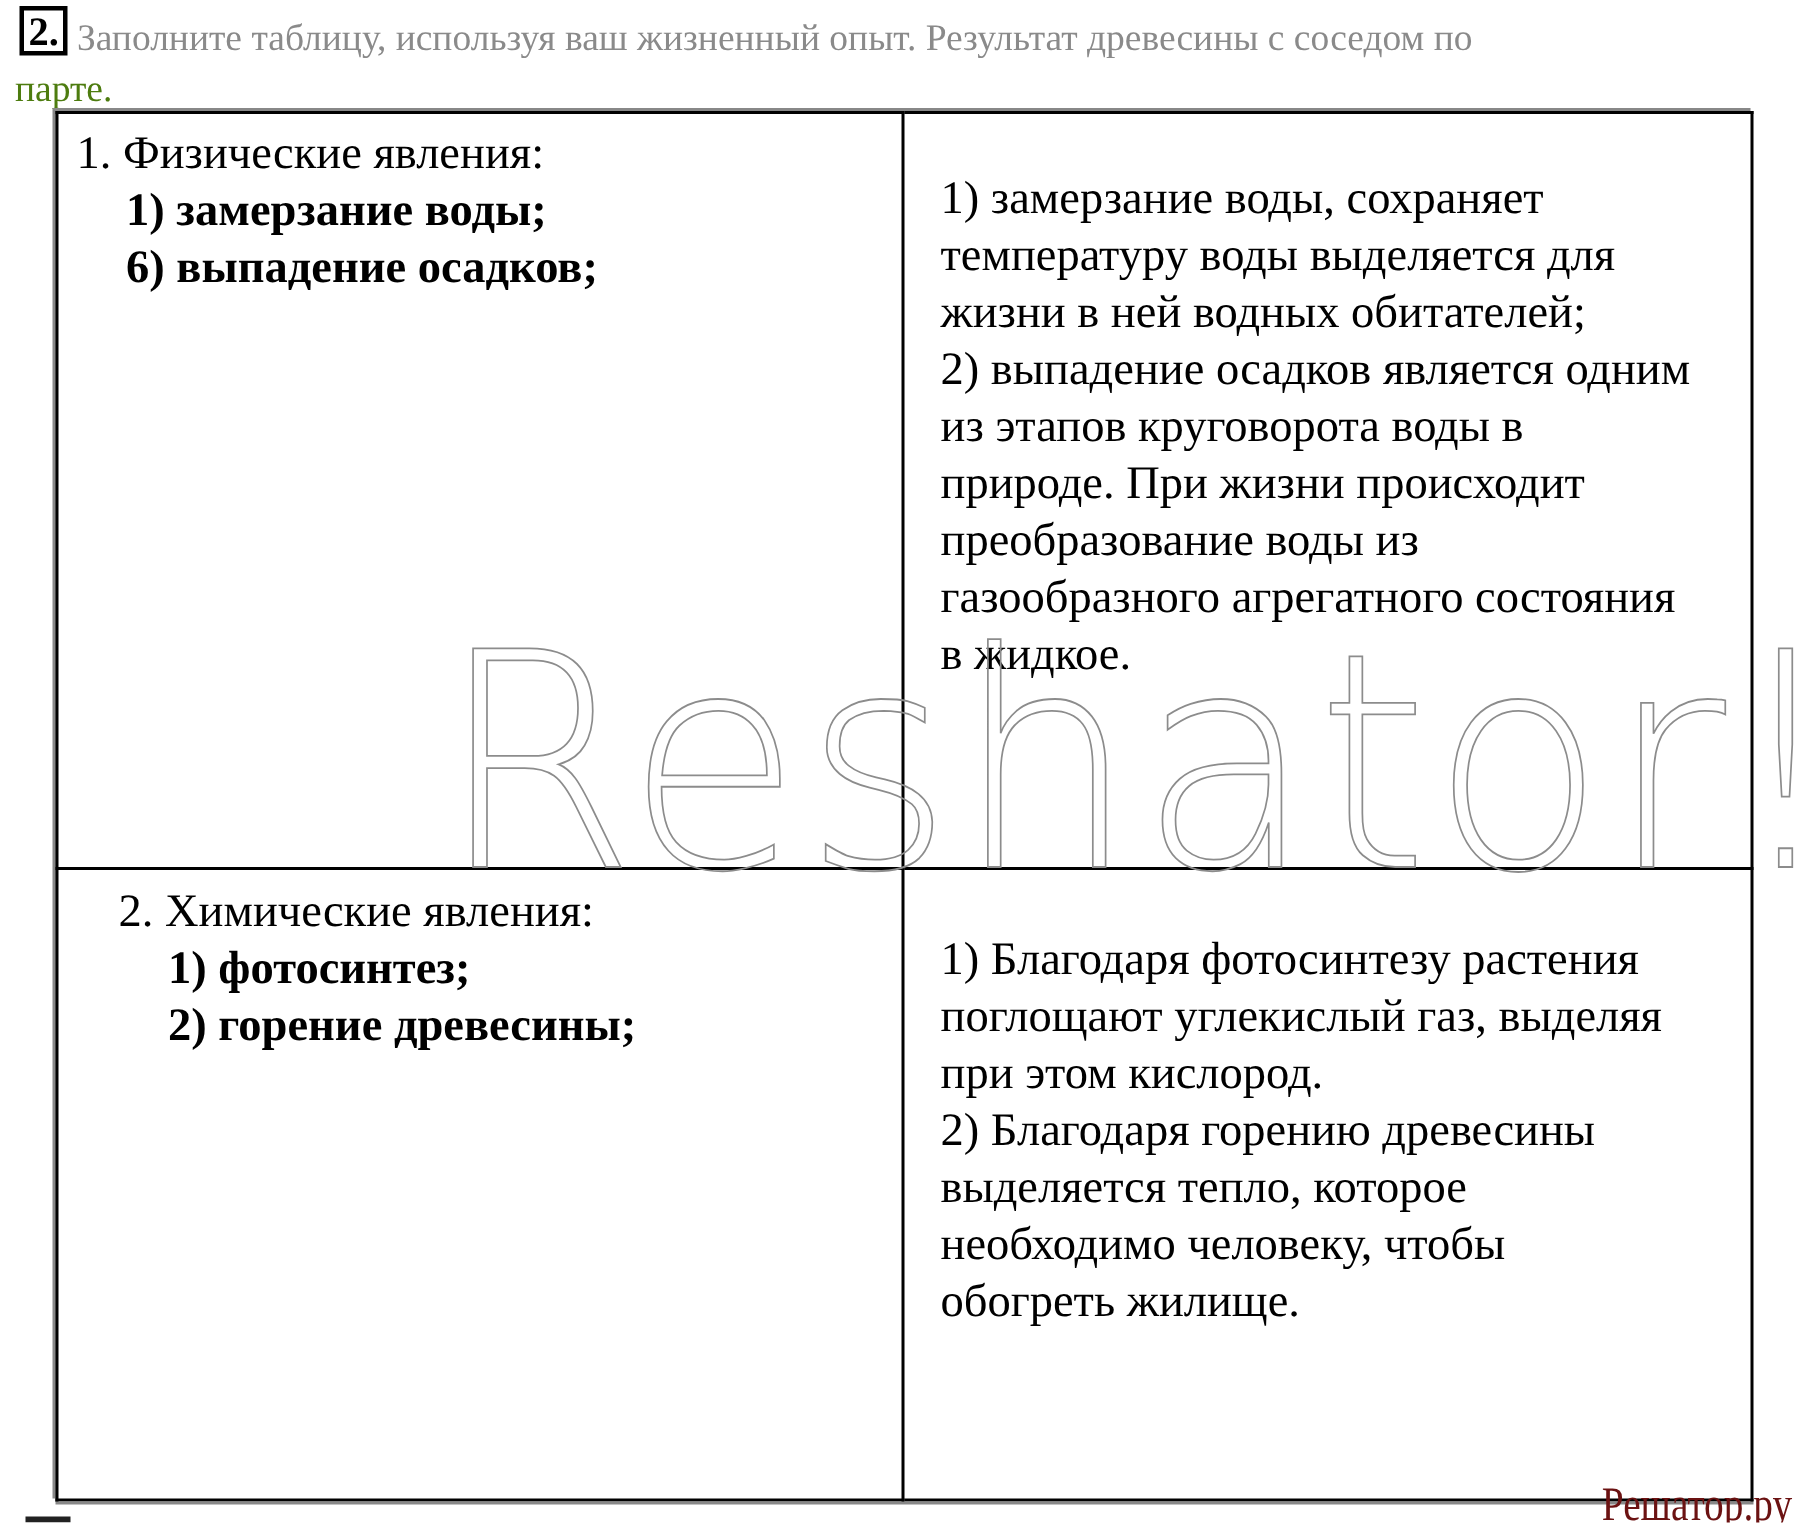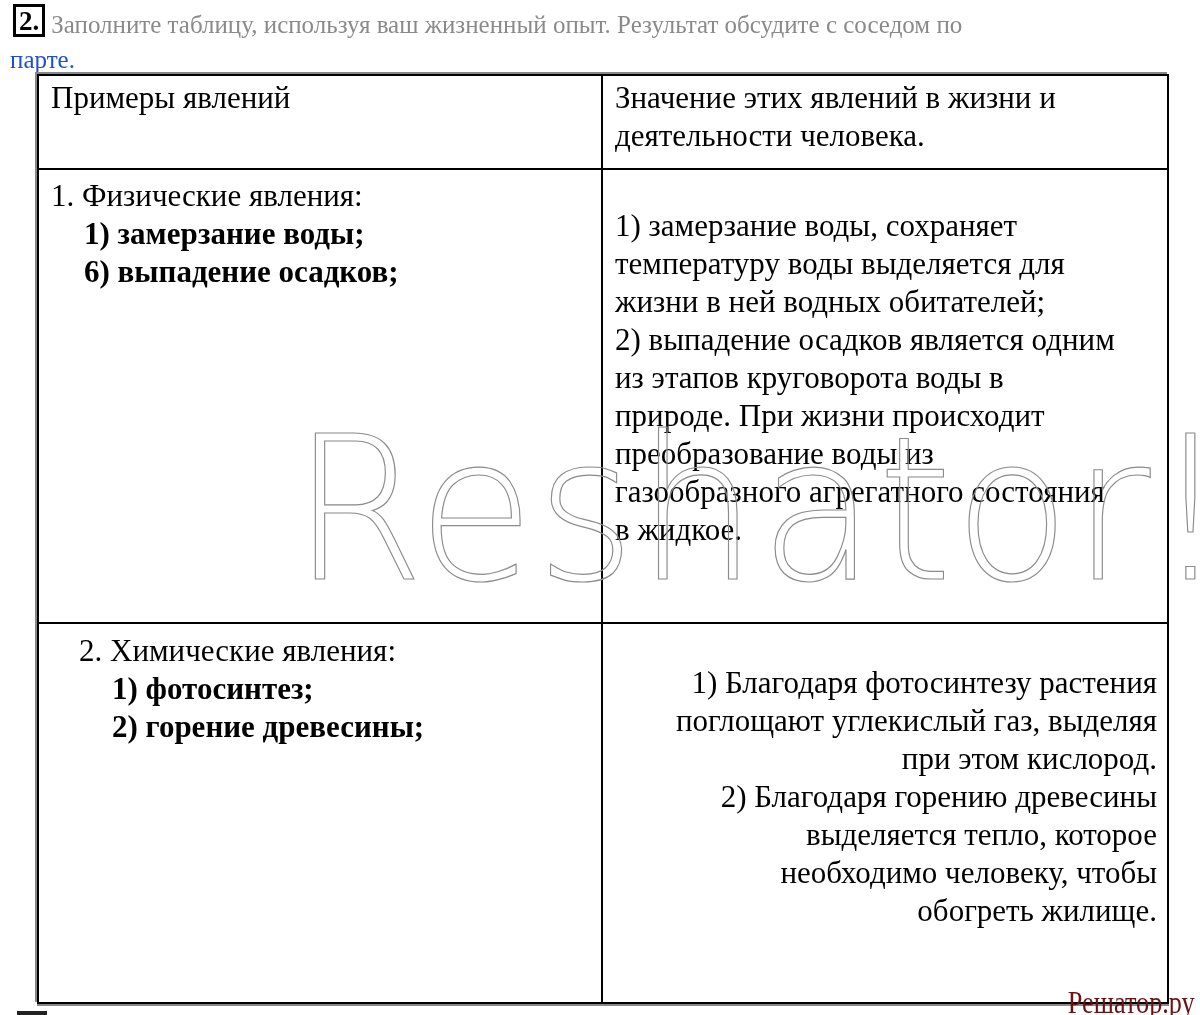--- a/index.html
+++ b/index.html
@@ -42,7 +42,7 @@
 <body>
 
 <div class="task-header">
-  <span class="task-number">2.</span><span class="task-text">Заполните таблицу, используя ваш жизненный опыт. Результат обсудите с соседом по</span>
+  <span class="task-number">2.</span><span class="task-text">Заполните таблицу, используя ваш жизненный опыт. Результат древесины с соседом по</span>
 </div>
 <div class="task-cont">парте.</div>
 

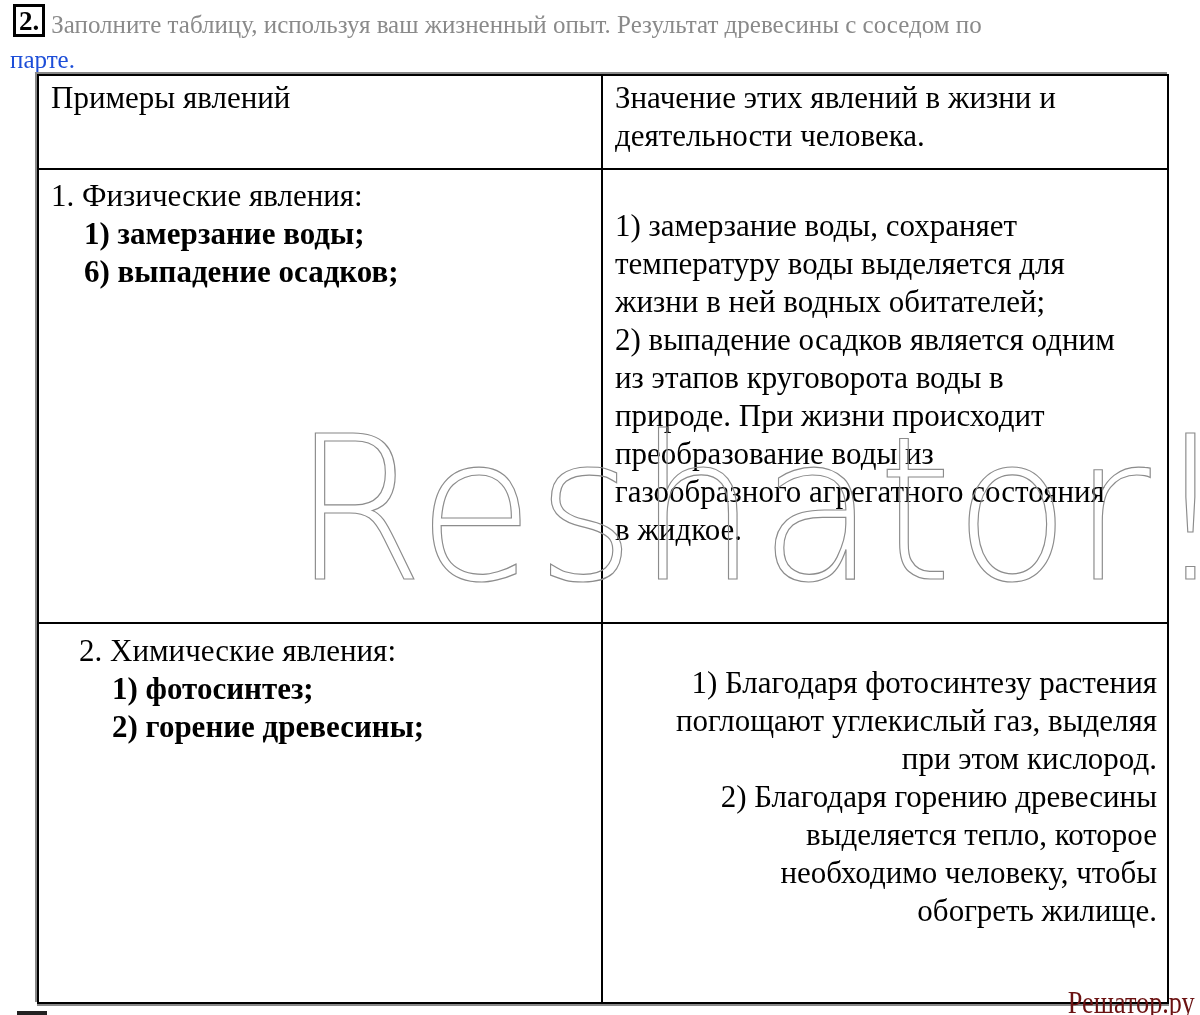--- a/index.html
+++ b/index.html
@@ -12,7 +12,7 @@
                    padding: 1px 3px 0 3px; margin-right: 6px; vertical-align: 3px;
                    font-family: "Liberation Serif", serif; }
     .task-text { }
-    .task-cont { position: absolute; left: 10px; top: 46px; font-size: 25px; color: #1d4ed8;
+    .task-cont { position: absolute; left: 10px; top: 46px; font-size: 25px; color: #4d7c0f;
                  line-height: 28px; }
     table.answer { position: absolute; left: 37px; top: 74px; width: 1130px; height: 927px;
                    border-collapse: collapse; table-layout: fixed;

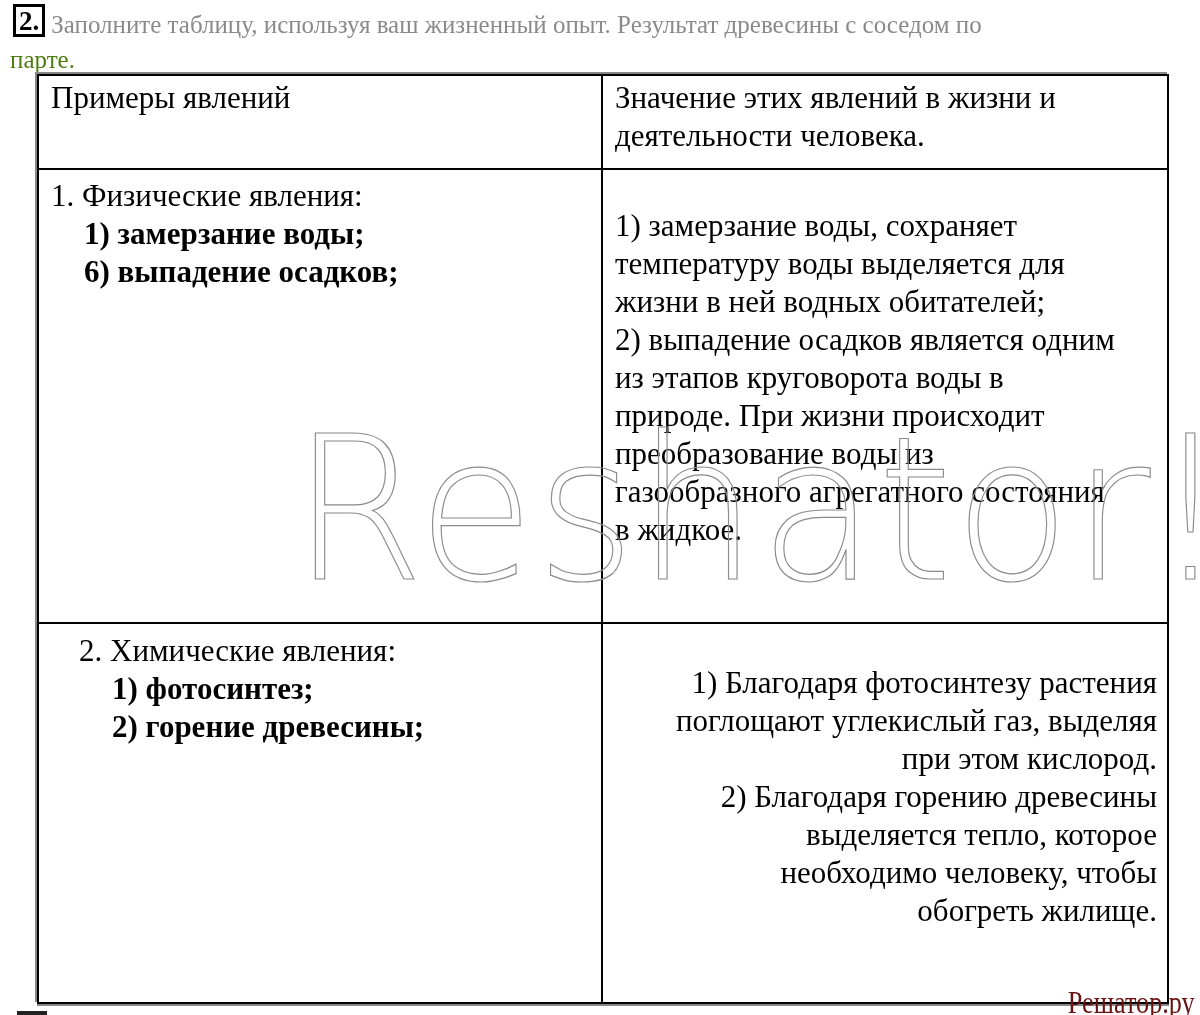--- a/index.html
+++ b/index.html
@@ -52,19 +52,6 @@
       <col class="c2">
     </colgroup>
   <tbody>
-      <tr class="hdr">
-    <td>
-      <div class="cell-inner">
-            <span class="line">Примеры явлений</span>
-          </div>
-    </td>
-    <td>
-      <div class="cell-inner-r">
-        <span class="line">Значение этих явлений в жизни и</span>
-        <span class="line">деятельности человека.</span>
-      </div>
-    </td>
-  </tr>
   <tr class="row1">
     <td>
       <div class="cell-inner" style="padding-top:7px;">

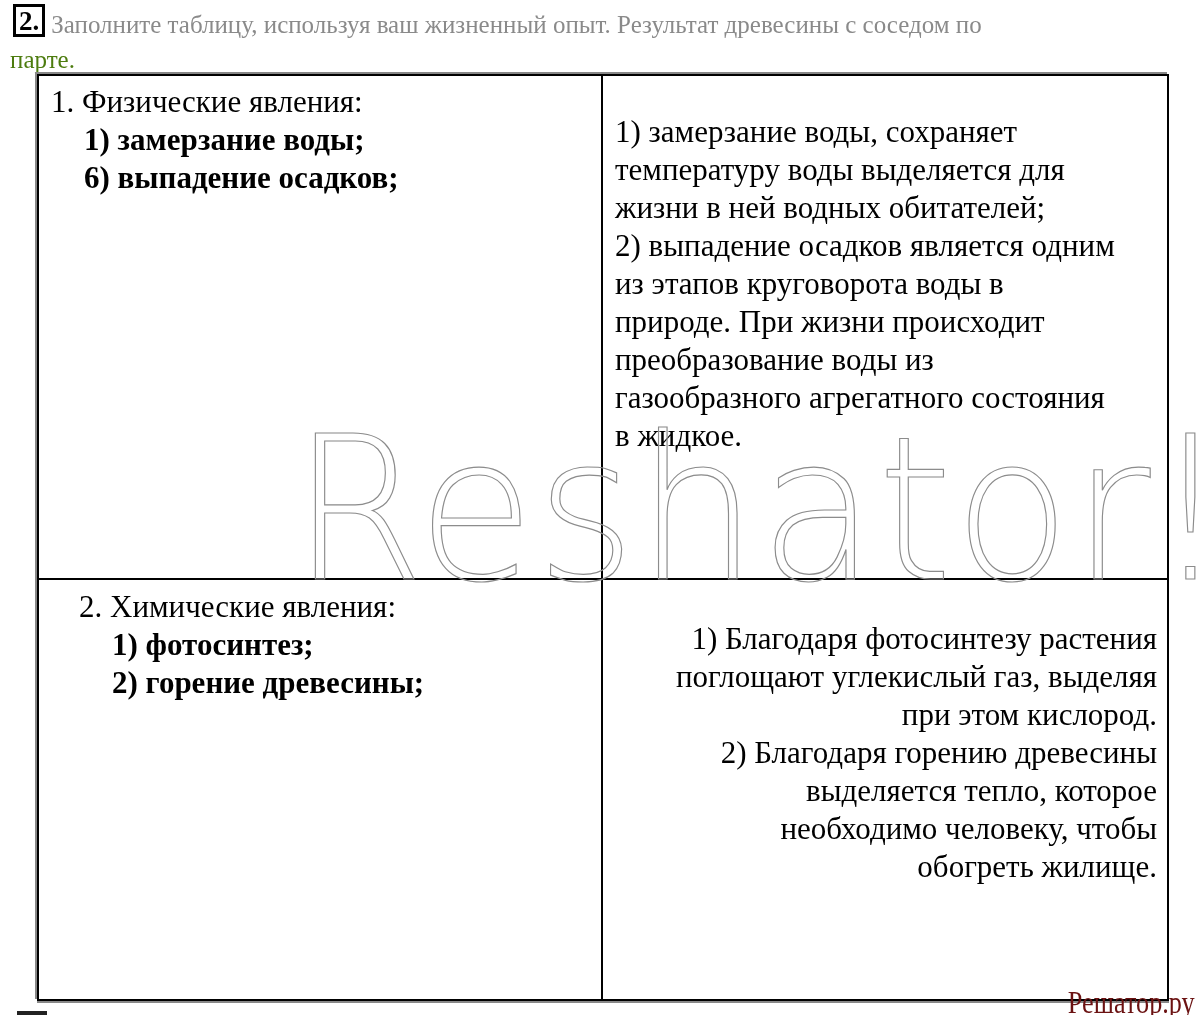--- a/index.html
+++ b/index.html
@@ -27,7 +27,7 @@
     .cell-inner { padding: 3px 10px 0 12px; }
     .cell-inner-r { padding: 3px 10px 0 12px; }
     .indent { padding-left: 33px; font-weight: bold; }
-    .gap-top { padding-top: 37px; }
+    .gap-top { padding-top: 37px; margin-left: 12px; }
     .line { display: block; white-space: nowrap; }
     .watermark { position: absolute; left: 292px; top: 410px; font-family: "DejaVu Sans", sans-serif;
                  font-size: 200px; font-weight: 100; color: transparent;

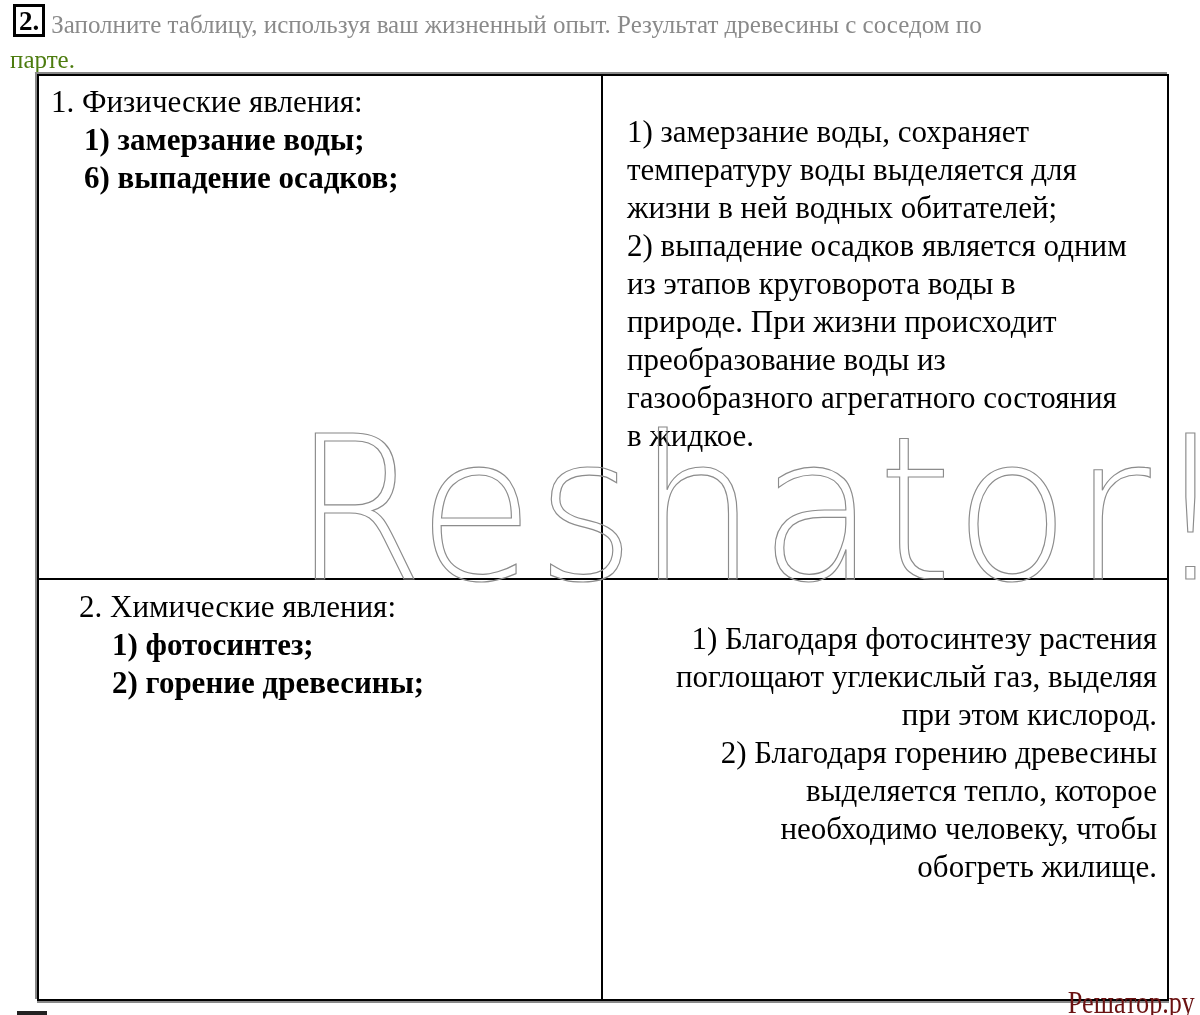--- a/index.html
+++ b/index.html
@@ -83,7 +83,7 @@
       </div>
     </td>
     <td>
-      <div class="cell-inner-r gap-top" style="padding-top:40px;text-align:right;">
+      <div class="cell-inner-r gap-top" style="padding-top:40px;">
         <span class="line">1) Благодаря фотосинтезу растения</span>
         <span class="line">поглощают углекислый газ, выделяя</span>
         <span class="line">при этом кислород.</span>

